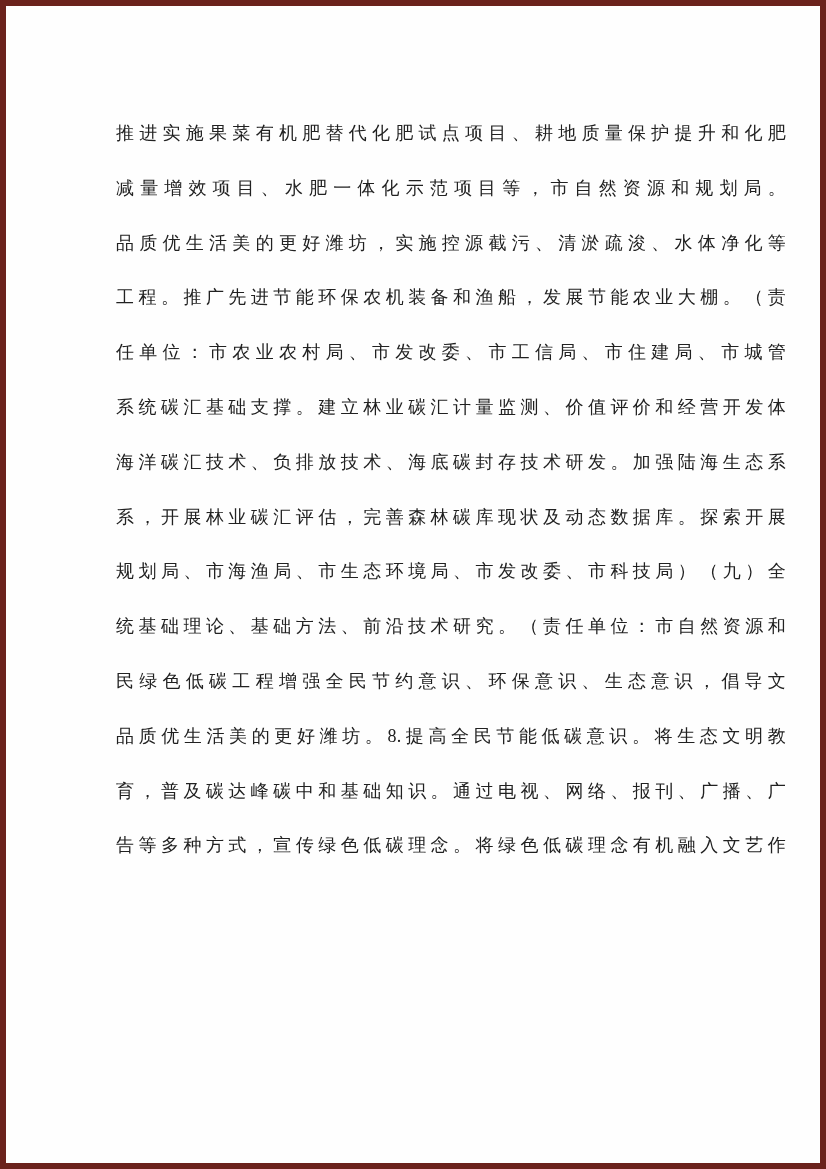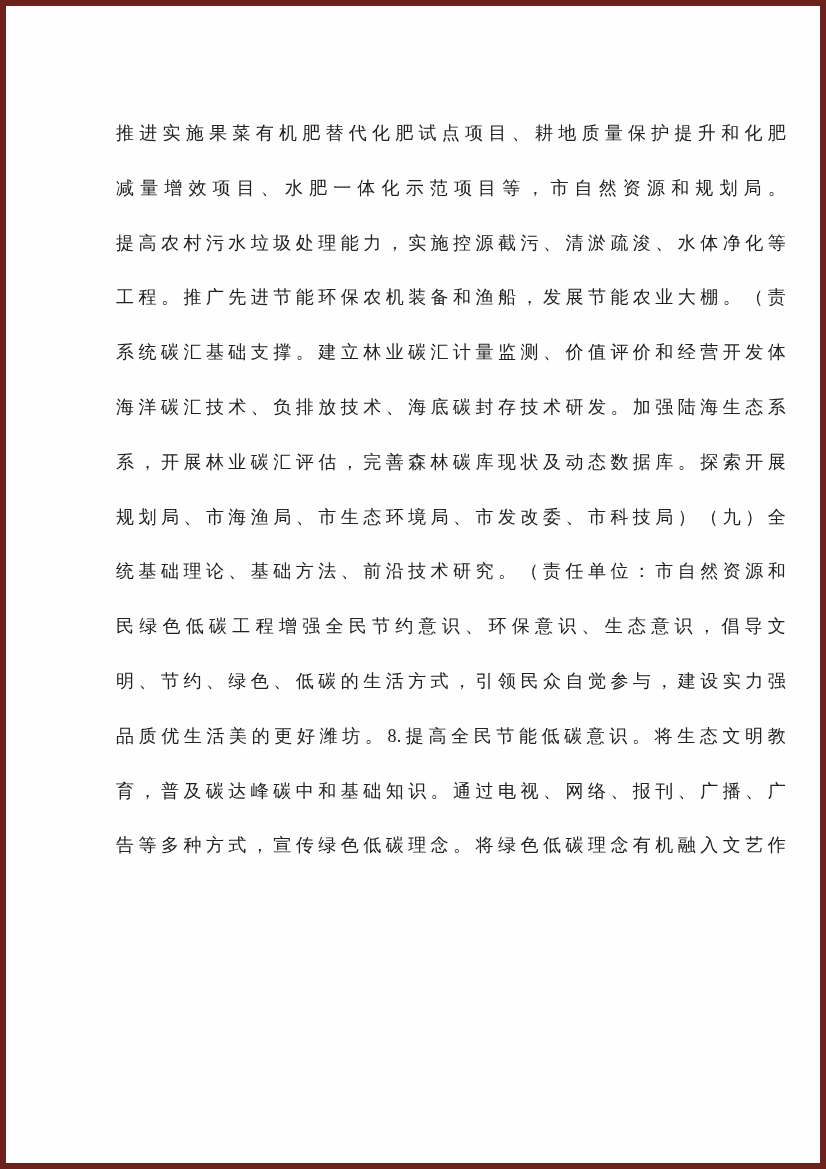--- a/index.html
+++ b/index.html
@@ -38,7 +38,7 @@
 <div class="doc-content">
   <p class="doc-line">推进实施果菜有机肥替代化肥试点项目、耕地质量保护提升和化肥</p>
   <p class="doc-line">减量增效项目、水肥一体化示范项目等，市自然资源和规划局。</p>
-  <p class="doc-line">提高农村污水垃圾处理能力，实施控源截污、清淤疏浚、水体净化等</p>
+  <p class="doc-line">品质优生活美的更好潍坊，实施控源截污、清淤疏浚、水体净化等</p>
   <p class="doc-line">工程。推广先进节能环保农机装备和渔船，发展节能农业大棚。（责</p>
   <p class="doc-line">系统碳汇基础支撑。建立林业碳汇计量监测、价值评价和经营开发体</p>
   <p class="doc-line">海洋碳汇技术、负排放技术、海底碳封存技术研发。加强陆海生态系</p>

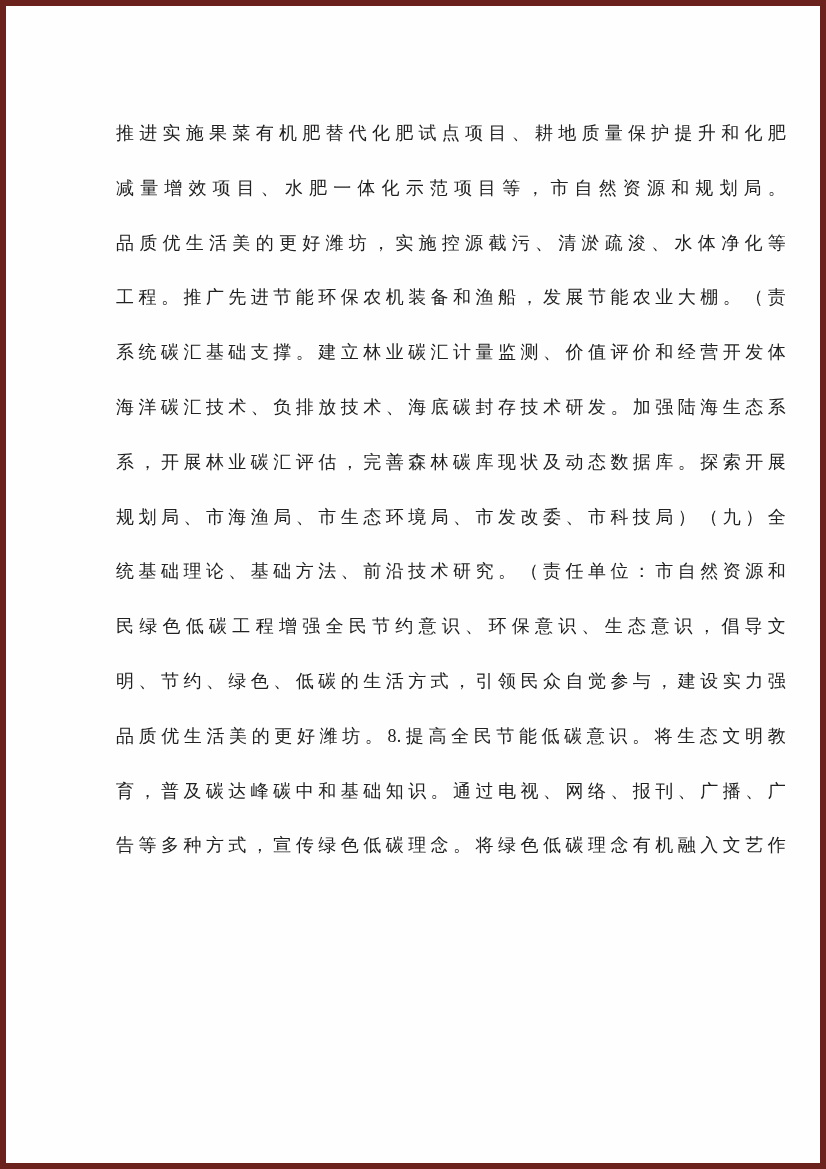--- a/index.html
+++ b/index.html
@@ -40,6 +40,7 @@
   <p class="doc-line">减量增效项目、水肥一体化示范项目等，市自然资源和规划局。</p>
   <p class="doc-line">品质优生活美的更好潍坊，实施控源截污、清淤疏浚、水体净化等</p>
   <p class="doc-line">工程。推广先进节能环保农机装备和渔船，发展节能农业大棚。（责</p>
+  <p class="doc-line">任单位：市农业农村局、市发改委、市工信局、市住建局、市城管</p>
   <p class="doc-line">系统碳汇基础支撑。建立林业碳汇计量监测、价值评价和经营开发体</p>
   <p class="doc-line">海洋碳汇技术、负排放技术、海底碳封存技术研发。加强陆海生态系</p>
   <p class="doc-line">系，开展林业碳汇评估，完善森林碳库现状及动态数据库。探索开展</p>

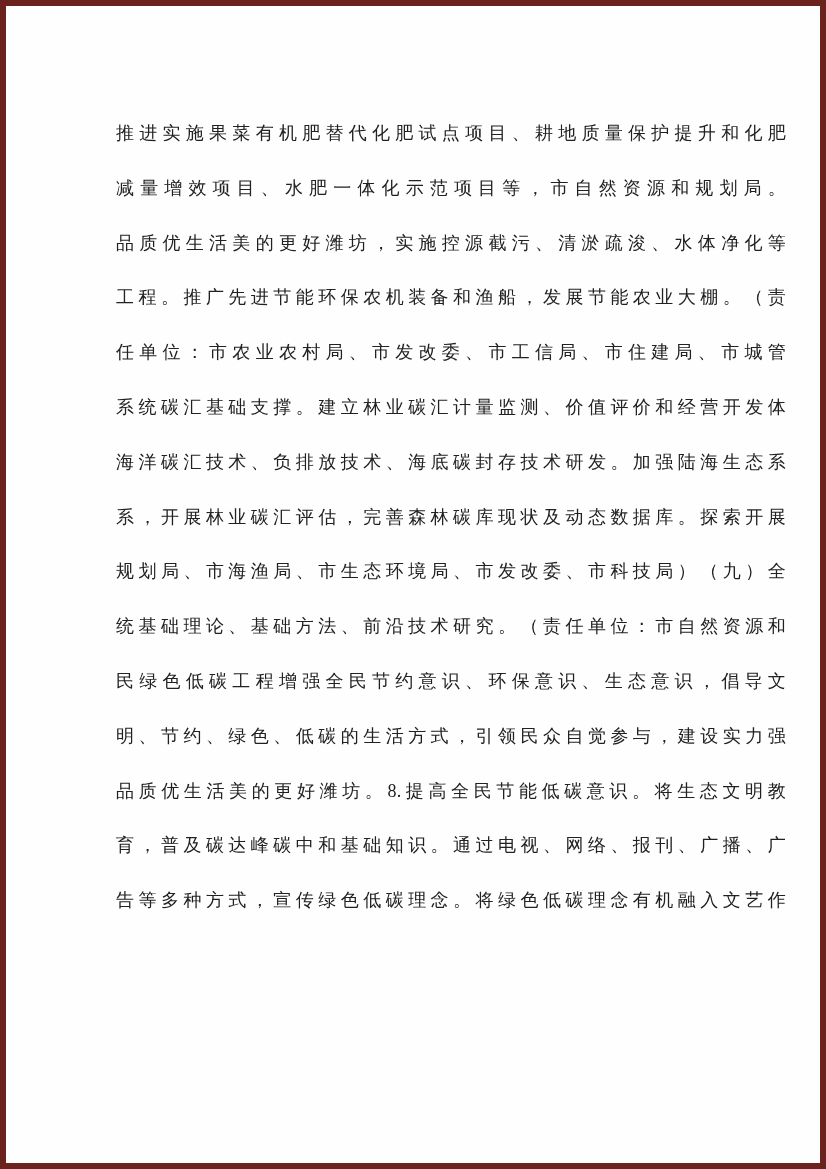--- a/index.html
+++ b/index.html
@@ -47,7 +47,6 @@
   <p class="doc-line">规划局、市海渔局、市生态环境局、市发改委、市科技局）（九）全</p>
   <p class="doc-line">统基础理论、基础方法、前沿技术研究。（责任单位：市自然资源和</p>
   <p class="doc-line">民绿色低碳工程增强全民节约意识、环保意识、生态意识，倡导文</p>
-  <p class="doc-line">明、节约、绿色、低碳的生活方式，引领民众自觉参与，建设实力强</p>
   <p class="doc-line">品质优生活美的更好潍坊。8.提高全民节能低碳意识。将生态文明教</p>
   <p class="doc-line">育，普及碳达峰碳中和基础知识。通过电视、网络、报刊、广播、广</p>
   <p class="doc-line">告等多种方式，宣传绿色低碳理念。将绿色低碳理念有机融入文艺作</p>

